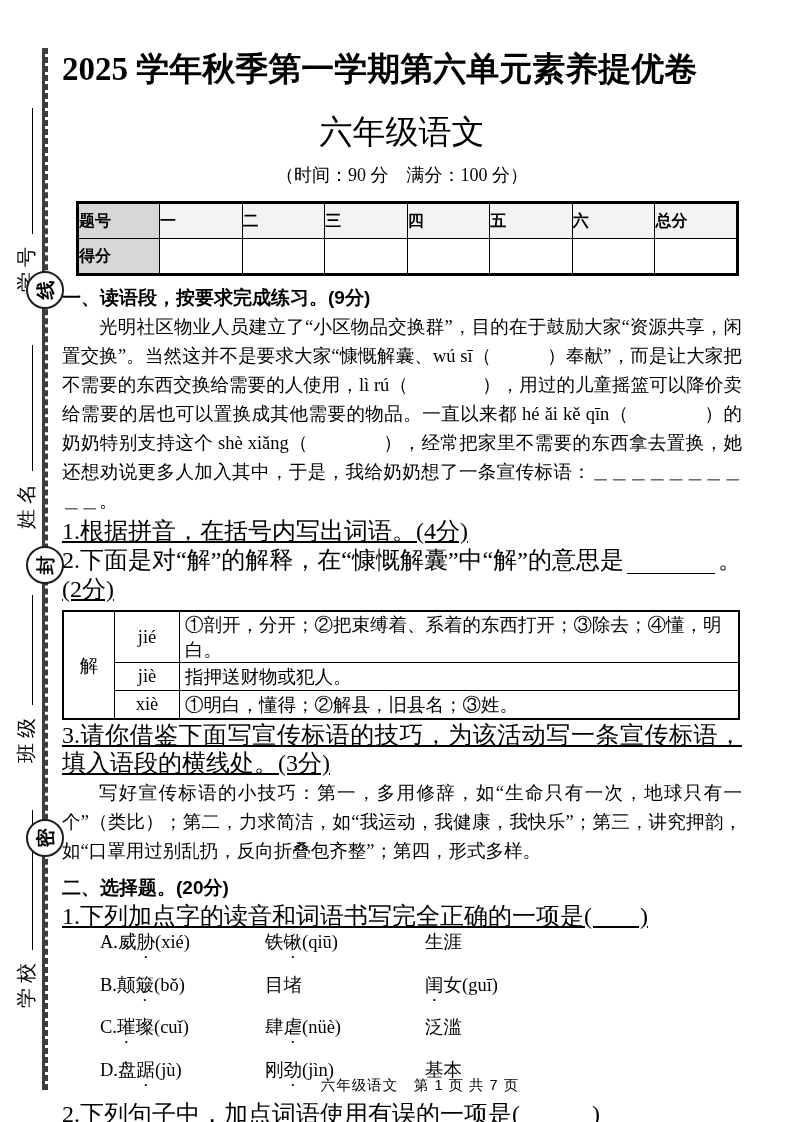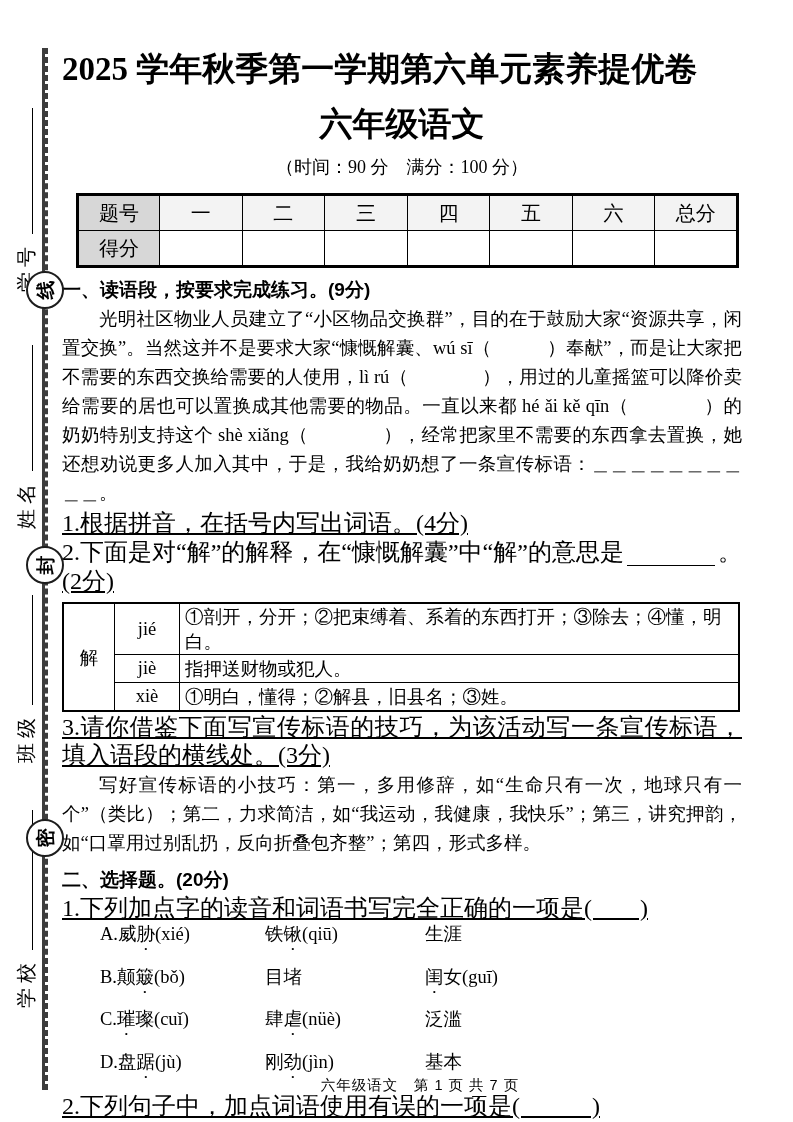--- a/index.html
+++ b/index.html
@@ -38,7 +38,7 @@
     text-align:left;font-size:33px;font-weight:bold;line-height:42px;
     font-family:"Liberation Serif","DejaVu Serif",serif;letter-spacing:0px;
   }
-  .subtitle{text-align:center;font-size:33px;font-weight:bold;line-height:40px;margin-top:14px;}
+  .subtitle{text-align:center;font-size:33px;font-weight:normal;line-height:40px;margin-top:22px;}
   .meta{text-align:center;font-size:18px;margin-top:11px;line-height:24px;}
   table.score-table{
     border-collapse:collapse;margin:14px 0 0 14px;width:663px;

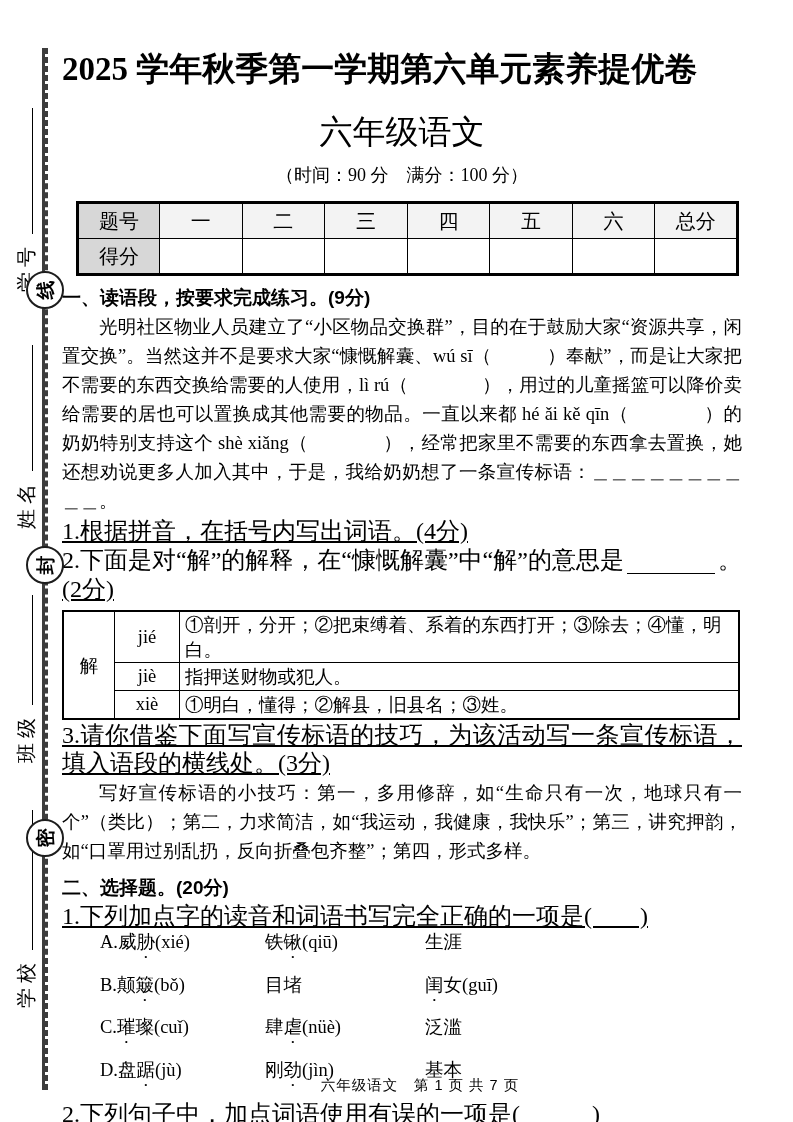--- a/index.html
+++ b/index.html
@@ -46,8 +46,8 @@
     font-family:"Liberation Sans","DejaVu Sans",sans-serif;
   }
   table.score-table td{
-    border:1px solid #000;height:34px;text-align:center;
-    font-size:20px;font-weight:normal;padding:0;
+    border:1px solid #000;height:34px;
+    font-size:16px;font-weight:bold;padding:0;
   }
   table.score-table td.side{background:#d7d7d7;width:80px;}
   table.score-table tr.hdr td:not(.side){background:#f3f3f3;}

